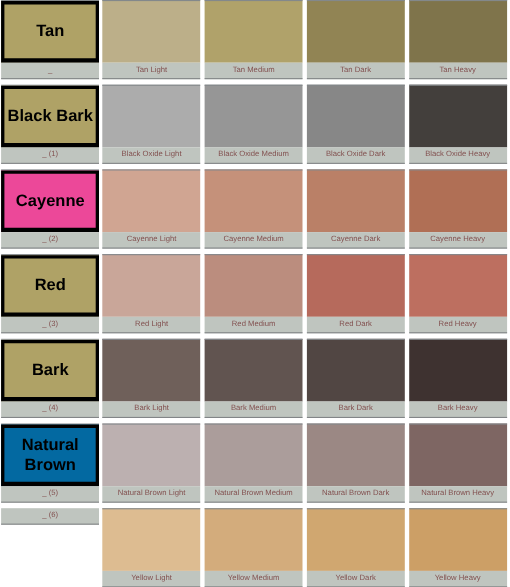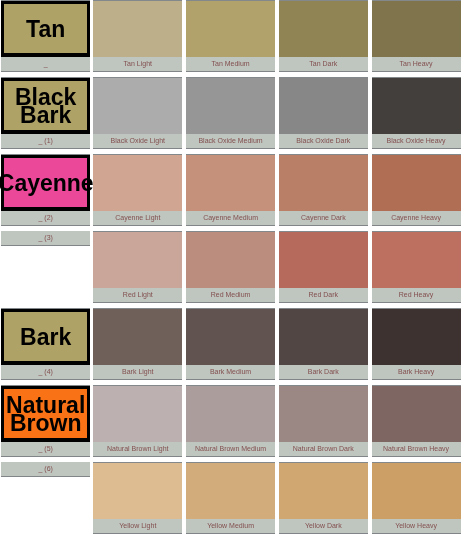--- a/index.html
+++ b/index.html
@@ -19,7 +19,7 @@
   .cell.first .sw{border-top:1px solid #83888b;background:transparent;box-sizing:border-box;}
   .cell.first .frame{height:100%;box-sizing:border-box;border:3.6px solid #000;border-bottom-width:4px;border-top-width:3.4px;
        background:#afa266;display:flex;align-items:center;justify-content:center;}
-  .cell.first .name{font-weight:bold;font-size:23px;color:#000;text-align:center;
+  .cell.first .name{font-weight:bold;font-size:15px;color:#000;text-align:center;
        line-height:18.4px;position:relative;top:0.5px;}
 </style>
 </head>

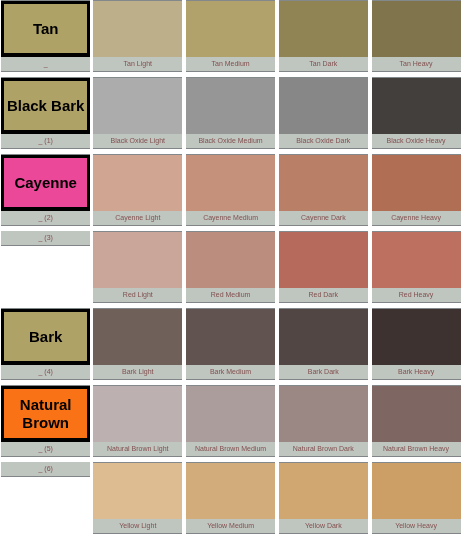--- a/index.html
+++ b/index.html
@@ -136,6 +136,11 @@
   </div>
   <div class="row">
     <div class="cell first">
+      <div class="sw">
+        <div class="frame" style="background: rgb(175, 162, 102);">
+            <span class="name">Red</span>
+          </div>
+      </div>
       <div class="lab">
           <span>_ (3)</span>
         </div>

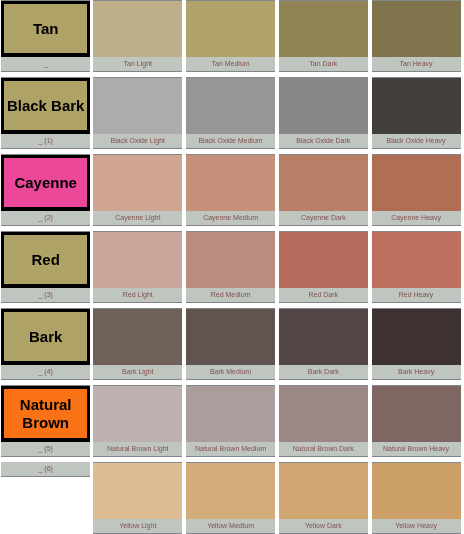--- a/index.html
+++ b/index.html
@@ -209,7 +209,7 @@
   <div class="row">
     <div class="cell first">
       <div class="sw">
-        <div class="frame" style="background: #f97316;">
+        <div class="frame" style="background: #0369a1;">
             <span class="name">Natural Brown</span>
           </div>
       </div>

